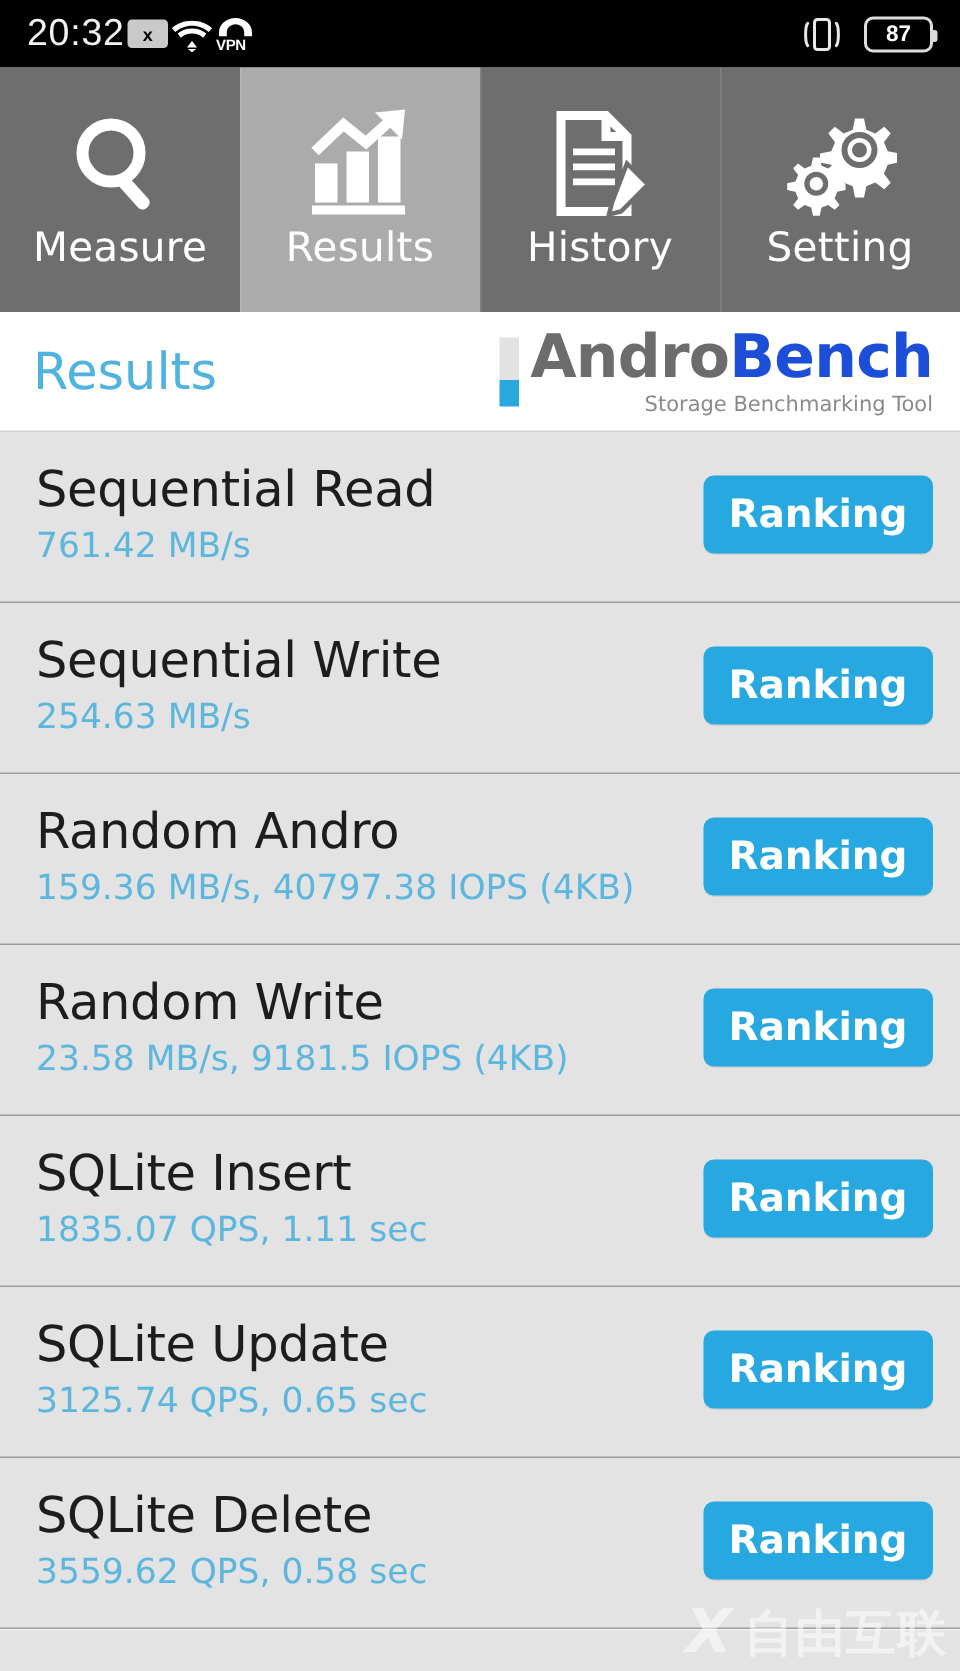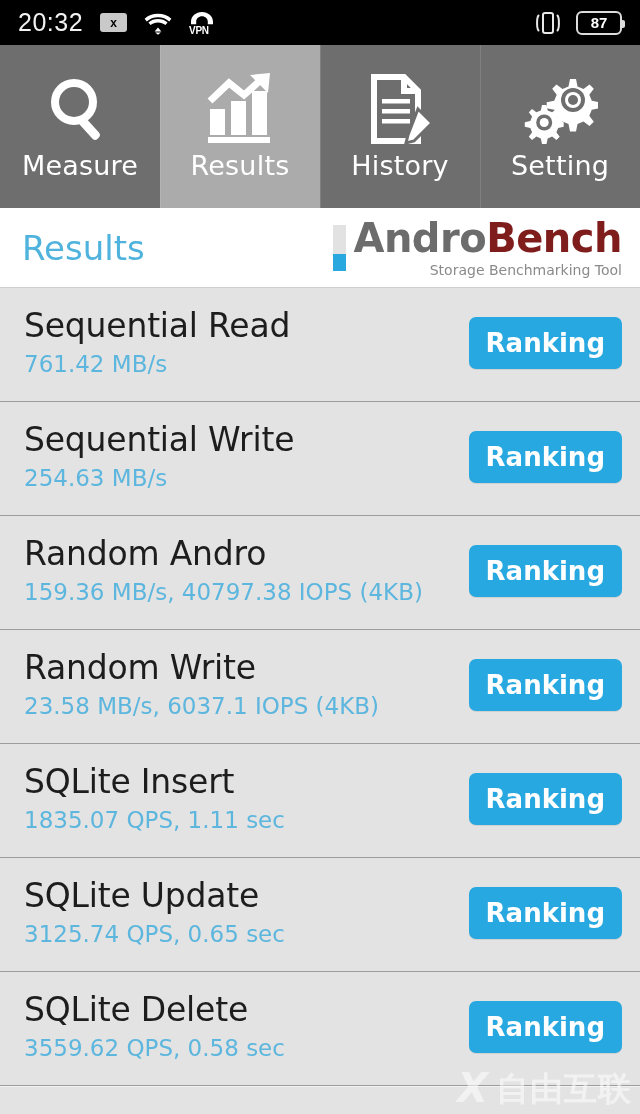--- a/index.html
+++ b/index.html
@@ -30,7 +30,7 @@
   .status-left {
     display: flex;
     align-items: center;
-    gap: 17px;
+    gap: 2px;
   }
   .status-time {
     font-size: 25px;

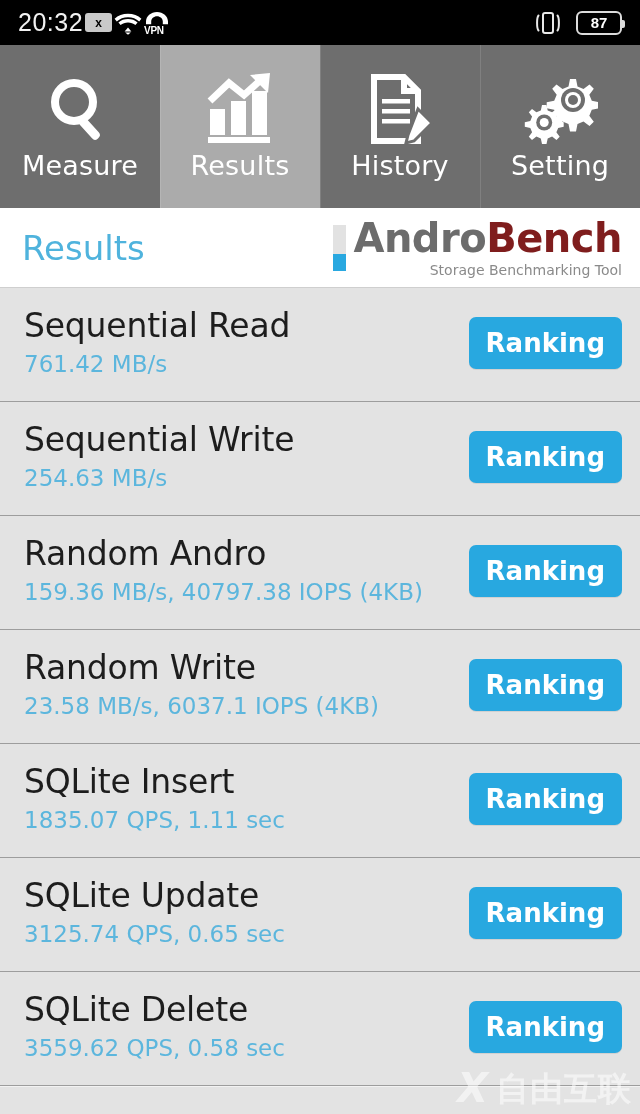--- a/index.html
+++ b/index.html
@@ -177,7 +177,7 @@
     letter-spacing: -0.5px;
   }
   .logo-andro { color: #6c6c6c; }
-  .logo-bench { color: #7f1d1d; }
+  .logo-bench { color: #1d4ed8; }
   .logo-tag {
     font-size: 14px;
     color: #8a8a8a;

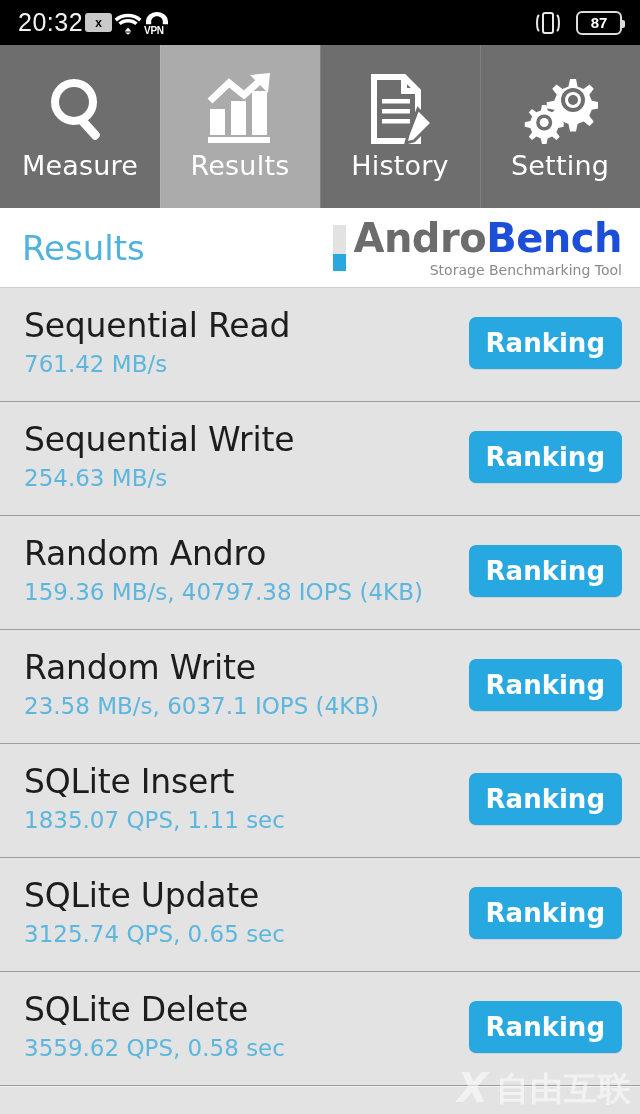--- a/index.html
+++ b/index.html
@@ -414,7 +414,7 @@
     <div class="result-row">
       <div class="result-info">
         <div class="result-name">Random Write</div>
-        <div class="result-value">23.58 MB/s, 6037.1 IOPS (4KB)</div>
+        <div class="result-value">23.58 MB/s, 9181.5 IOPS (4KB)</div>
       </div>
       <button class="ranking-btn">Ranking</button>
     </div>

